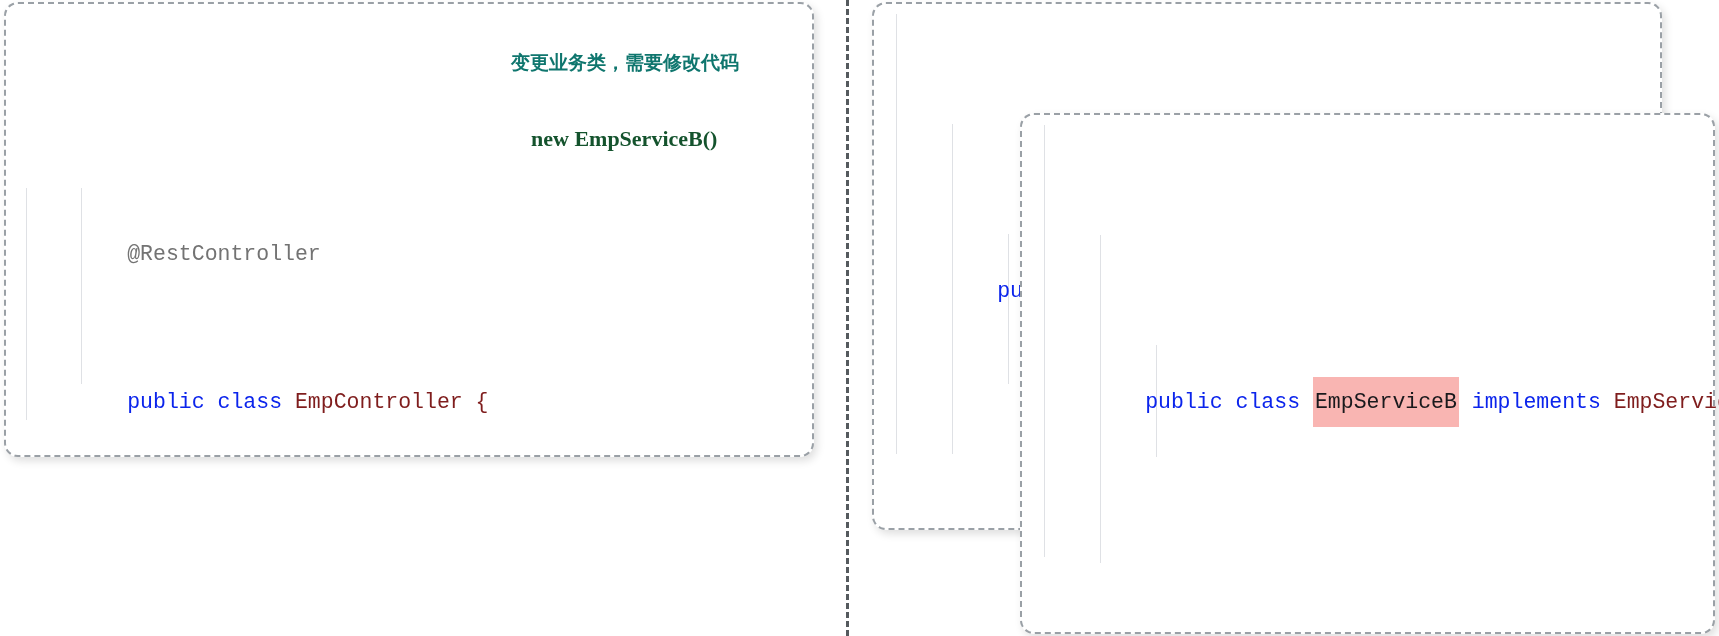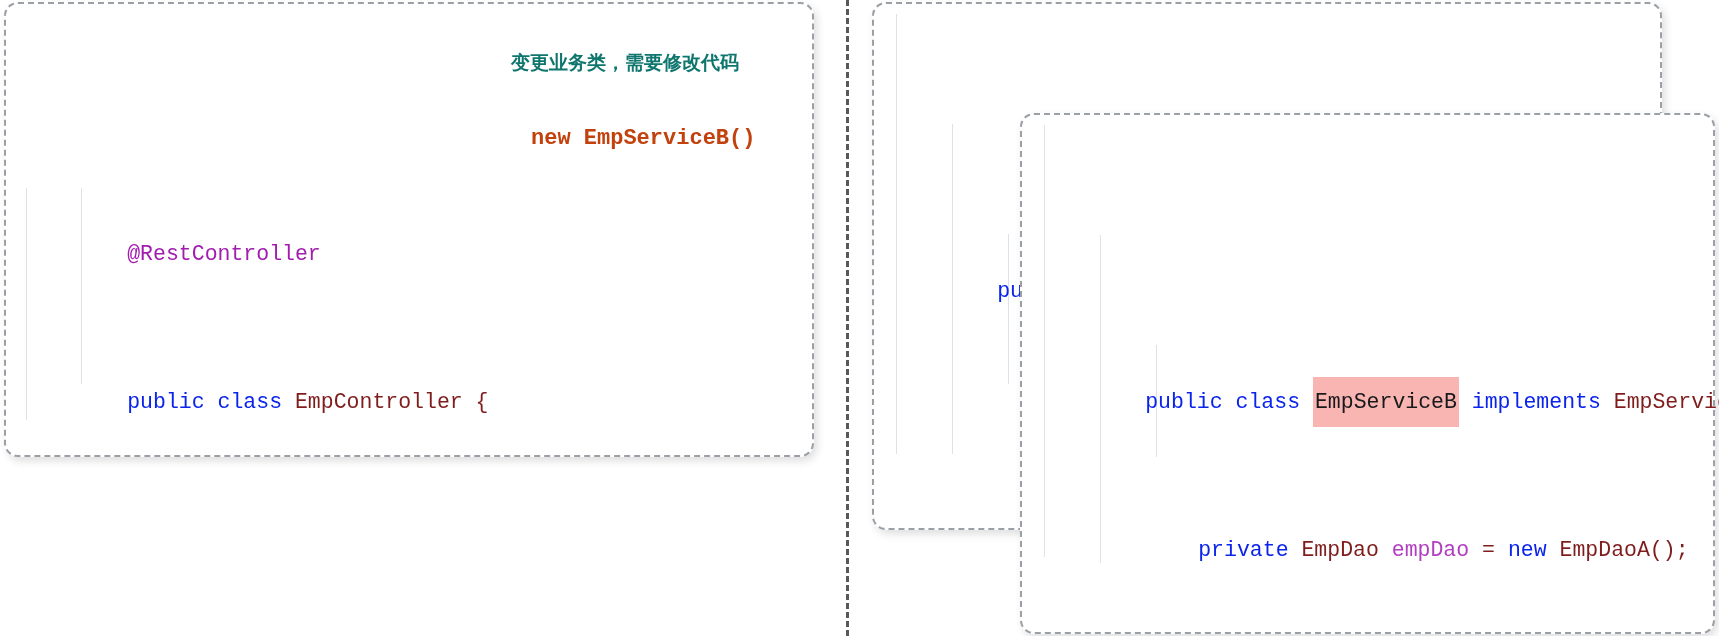--- a/index.html
+++ b/index.html
@@ -90,8 +90,8 @@
   }
   .annot-red {
     position: absolute;
-    color: #c2410c;
-    font-family: Liberation Mono, monospace;
+    color: #14532d;
+    font-family: Liberation Serif, serif;
     font-weight: bold;
     font-size: 22px;
     white-space: nowrap;

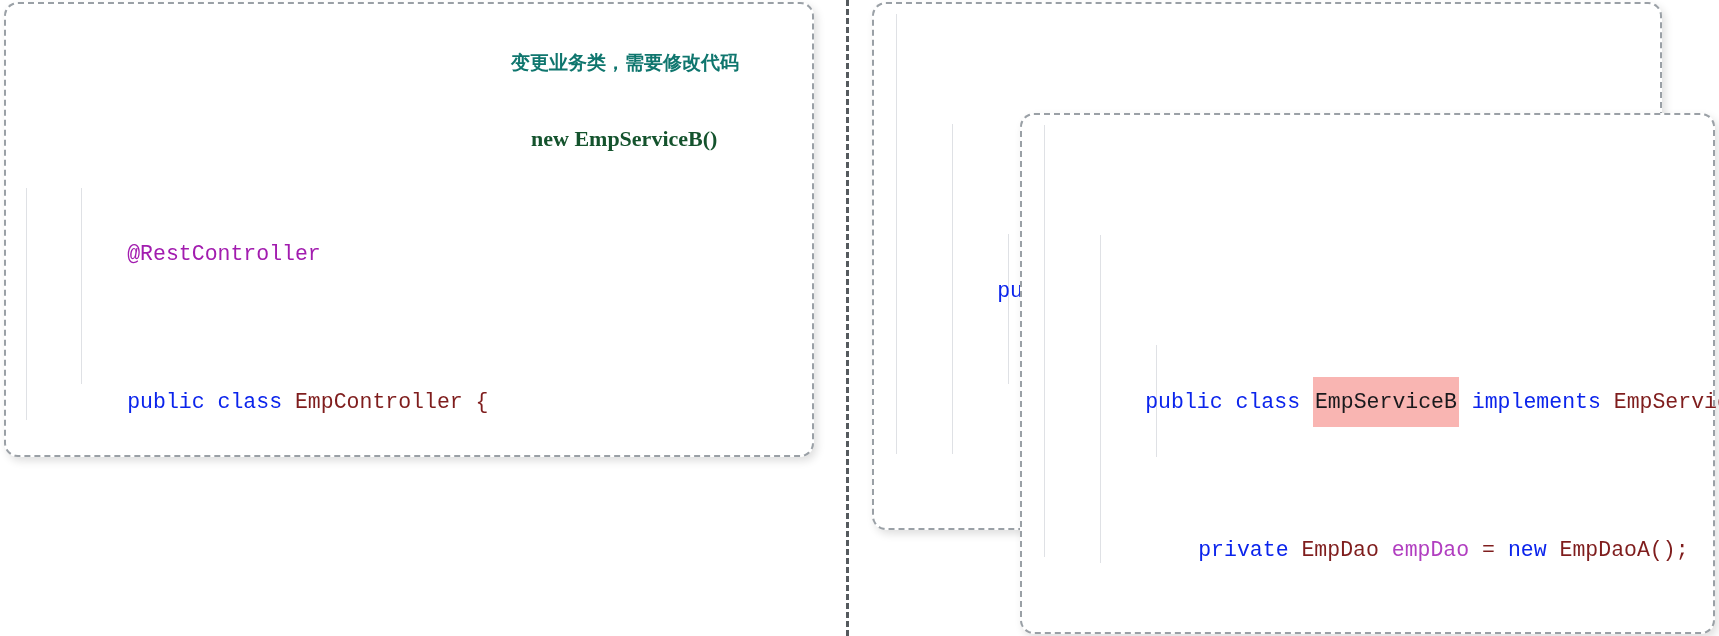--- a/index.html
+++ b/index.html
@@ -49,7 +49,7 @@
 
   
   .kw      { color: #0b24ec; }             
-  .anno    { color: #a21caf; }             
+  .anno    { color: #737373; }             
   .ident   { color: #b13ec0; }             
   .method  { color: #1c72c4; }             
   .plain   { color: #7f1d1d; }

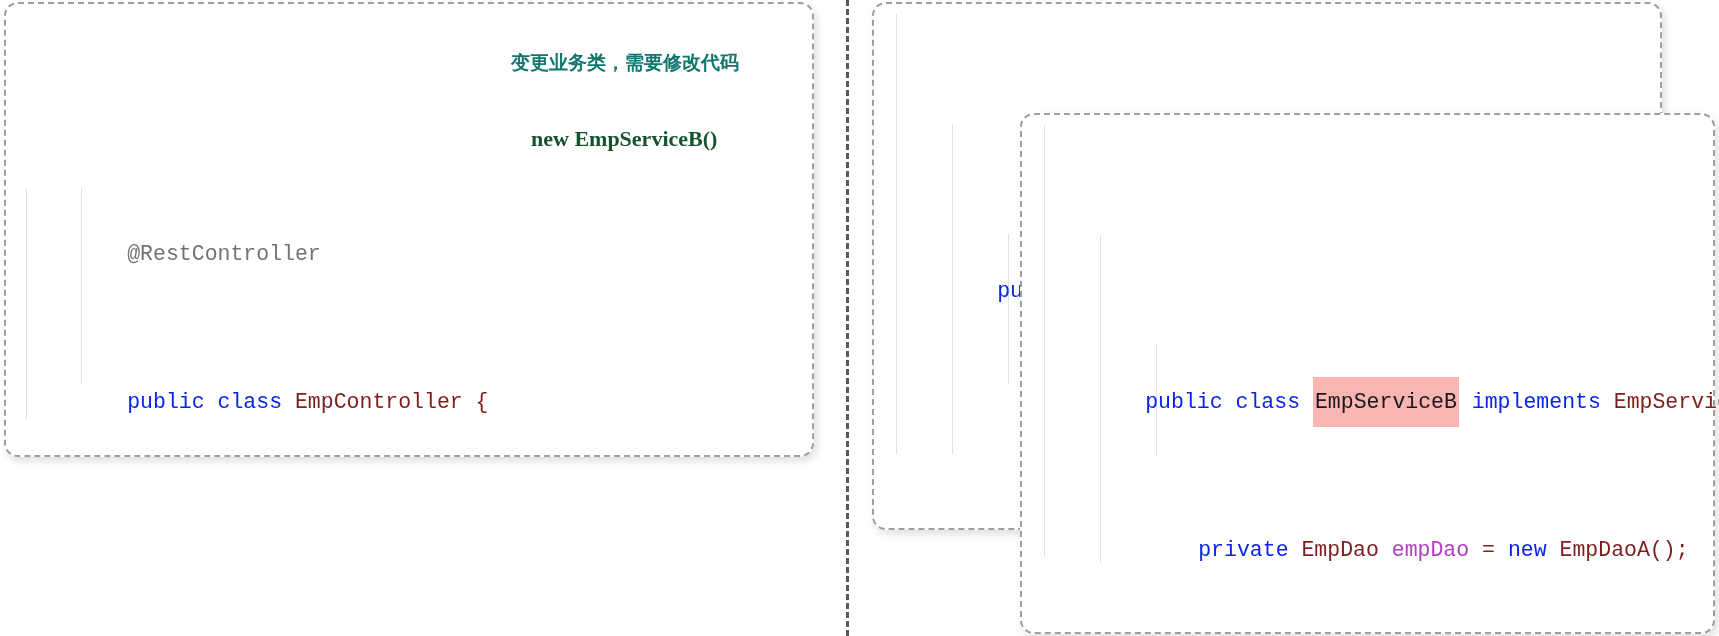--- a/index.html
+++ b/index.html
@@ -189,9 +189,6 @@
         <span class="kw">public</span><span class="plain"> </span><span class="kw">class</span><span class="plain"> </span><span class="hl">EmpServiceB</span><span class="plain"> </span><span class="kw">implements</span><span class="plain"> EmpService{</span>
       </div>
 
-      <div class="line" style="padding-left:53px;">
-        <span class="kw">private</span><span class="plain"> EmpDao </span><span class="ident">empDao</span><span class="plain"> = </span><span class="kw">new</span><span class="plain"> EmpDaoA();</span>
-      </div>
 
       
 

